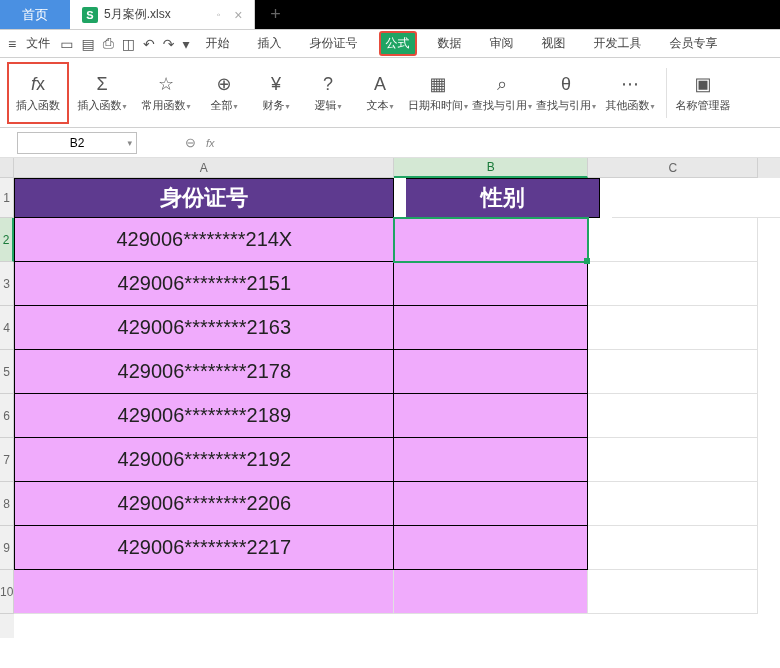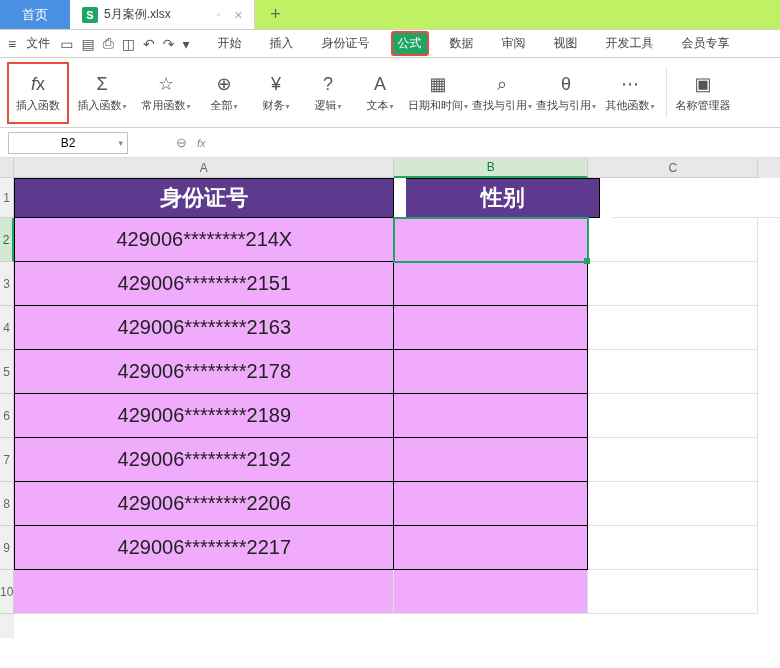--- a/index.html
+++ b/index.html
@@ -5,7 +5,7 @@
 * { box-sizing: border-box; margin: 0; padding: 0; font-family: "Microsoft YaHei", Arial, sans-serif; }
 body { background: #fff; width: 780px; height: 668px; overflow: hidden; }
 
-.tabbar { height: 30px; background: #bef264; display: flex; align-items: stretch; border-bottom: 1px solid #d0d0d0; }
+.tabbar { height: 30px; background: #000000; display: flex; align-items: stretch; border-bottom: 1px solid #d0d0d0; }
 .tab-home { width: 70px; background: #4a90e2; color: #fff; display: flex; align-items: center; justify-content: center; font-size: 13px; }
 .tab-file { display: flex; align-items: center; padding: 0 12px; background: #fff; border-right: 1px solid #d0d0d0; font-size: 12px; color: #444; gap: 6px; }
 .tab-file .s-icon { width: 16px; height: 16px; background: #1fa463; color: #fff; border-radius: 2px; display: flex; align-items: center; justify-content: center; font-size: 11px; font-weight: bold; }

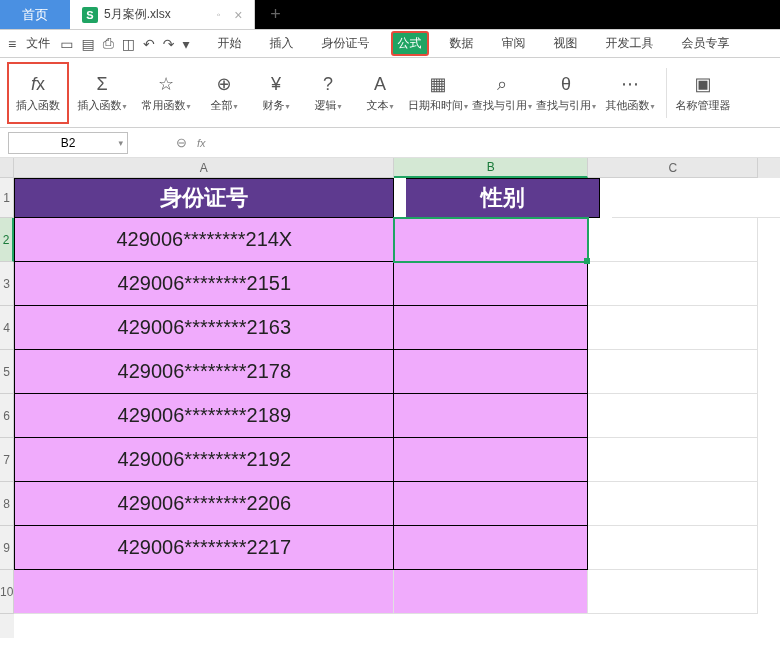--- a/index.html
+++ b/index.html
@@ -17,7 +17,7 @@
 .menubar .mhamburger { font-size: 14px; color: #555; margin-right: 2px; }
 .menubar .mtext { padding: 0 4px; }
 .menubar .micon { padding: 0 2px; color: #555; font-size: 14px; }
-.menubar .mtabs { margin-left: 16px; display: flex; gap: 16px; }
+.menubar .mtabs { margin-left: 4px; display: flex; gap: 16px; }
 .menubar .mtab { padding: 3px 6px; }
 .menubar .mtab.active { background: #1fa463; color: #fff; border-radius: 2px; }
 .menubar .mtab.highlighted { outline: 2px solid #e74c3c; outline-offset: -1px; }

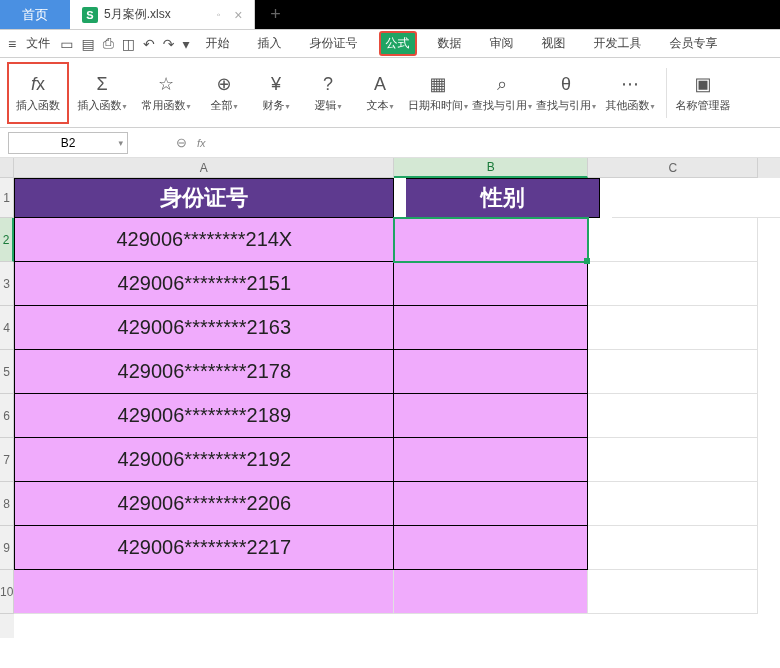--- a/index.html
+++ b/index.html
@@ -31,7 +31,7 @@
 .ribbon-sep { width: 1px; height: 50px; background: #e0e0e0; margin: 0 2px; }
 
 .namebox-row { height: 30px; display: flex; align-items: center; padding: 4px 8px; gap: 8px; border-bottom: 1px solid #e0e0e0; }
-.namebox { width: 120px; height: 22px; border: 1px solid #c0c0c0; padding: 0 6px; font-size: 12px; display: flex; align-items: center; justify-content: center; position: relative; }
+.namebox { width: 120px; height: 22px; border: 1px solid #c0c0c0; padding: 0 6px; font-size: 12px; display: flex; align-items: center; justify-content: center; position: relative; margin-left: 9px; }
 .namebox::after { content: "▾"; position: absolute; right: 4px; color: #888; font-size: 9px; }
 .fx-icons { display: flex; gap: 10px; align-items: center; color: #888; font-size: 13px; margin-left: 40px; }
 .fx-label { font-style: italic; color: #888; font-size: 11px; }

